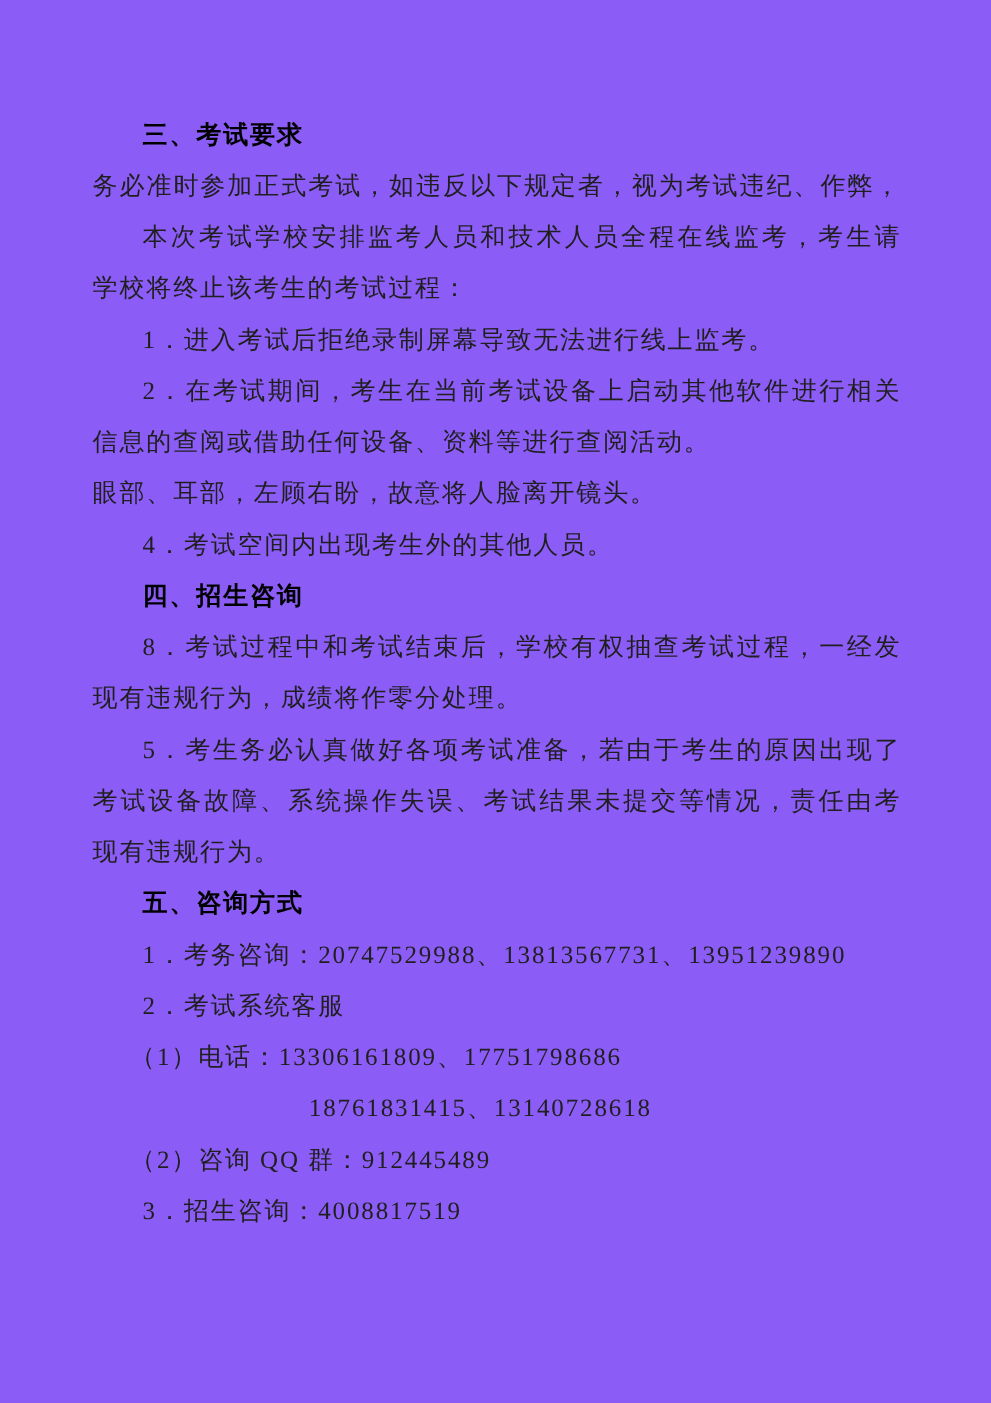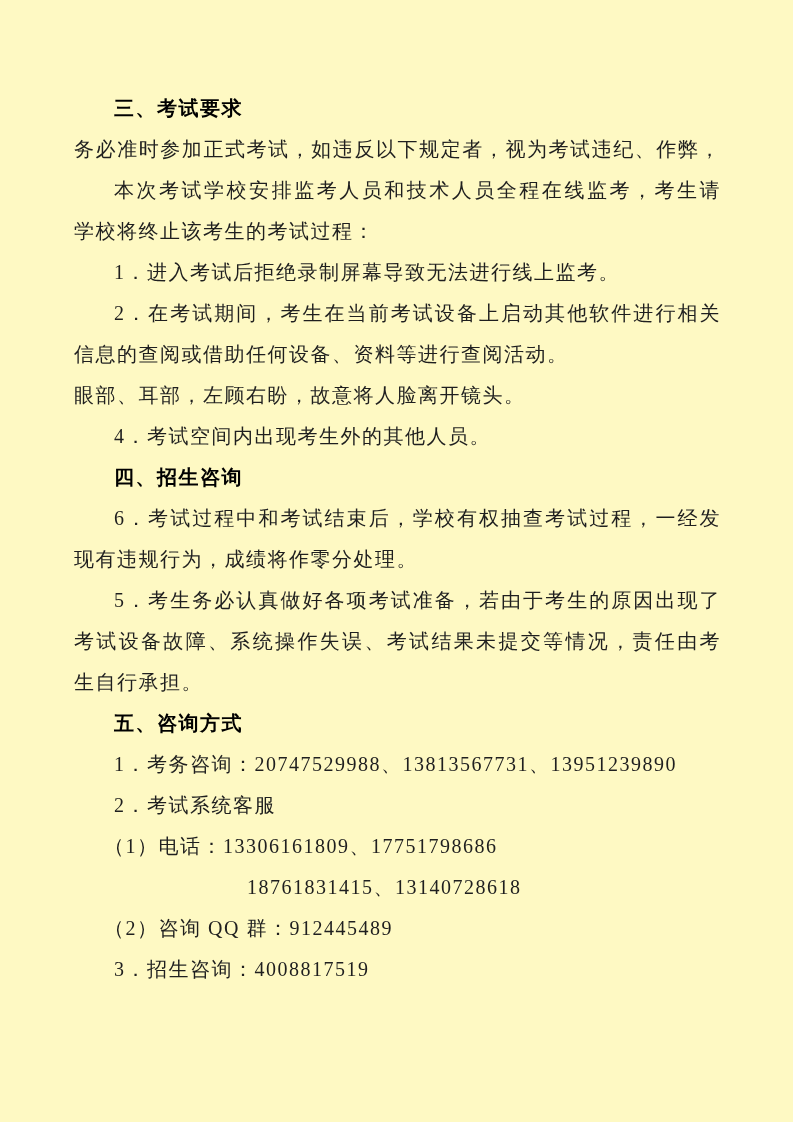--- a/index.html
+++ b/index.html
@@ -45,7 +45,7 @@
 </head>
 <body>
 
-<div class="page" id="doc" style="background: #fef9c3; color: rgb(31, 31, 31);">
+<div class="page" id="doc" style="background: #8b5cf6; color: rgb(31, 31, 31);">
     <div>
       <div class="line heading indent-first" style="color: rgb(0, 0, 0);">三、考试要求</div>
       <div>

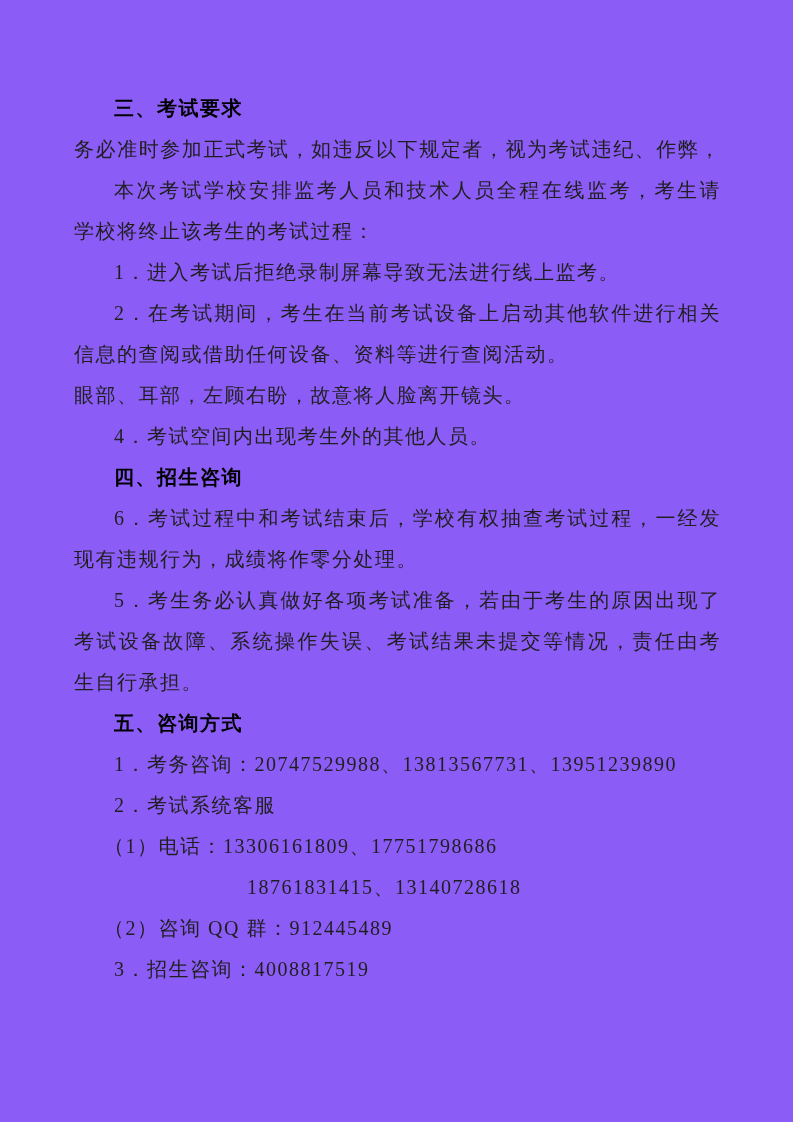--- a/index.html
+++ b/index.html
@@ -70,7 +70,7 @@
     <div>
       <div class="line heading indent-first" style="color: rgb(0, 0, 0);">四、招生咨询</div>
       <div>
-        <div class="line indent-first fill">6．考试过程中和考试结束后，学校有权抽查考试过程，一经发</div>
+        <div class="line indent-first fill">8．考试过程中和考试结束后，学校有权抽查考试过程，一经发</div>
         <div class="line indent-none">现有违规行为，成绩将作零分处理。</div>
       </div>
       <div>

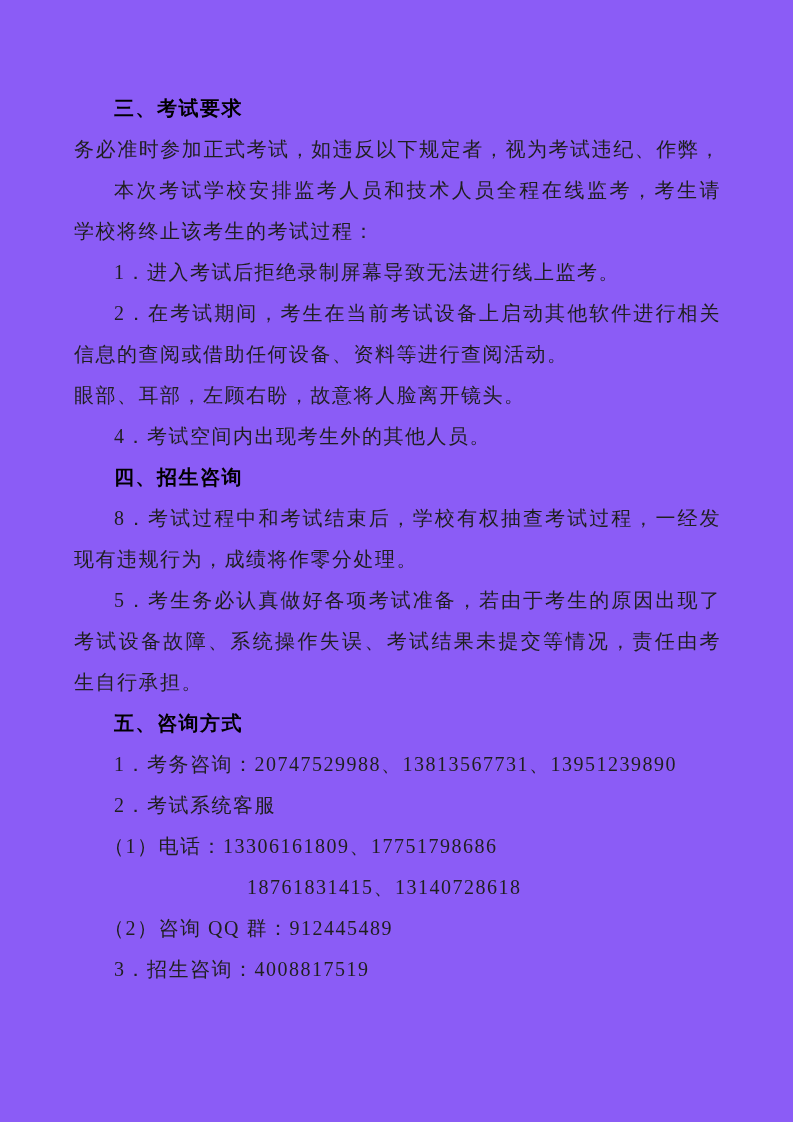--- a/index.html
+++ b/index.html
@@ -76,7 +76,7 @@
       <div>
         <div class="line indent-first fill">5．考生务必认真做好各项考试准备，若由于考生的原因出现了</div>
         <div class="line indent-none fill">考试设备故障、系统操作失误、考试结果未提交等情况，责任由考</div>
-        <div class="line indent-none">生自行承担。</div>
+        <div class="line indent-none">现有违规行为。</div>
       </div>
     </div>
     <div>

